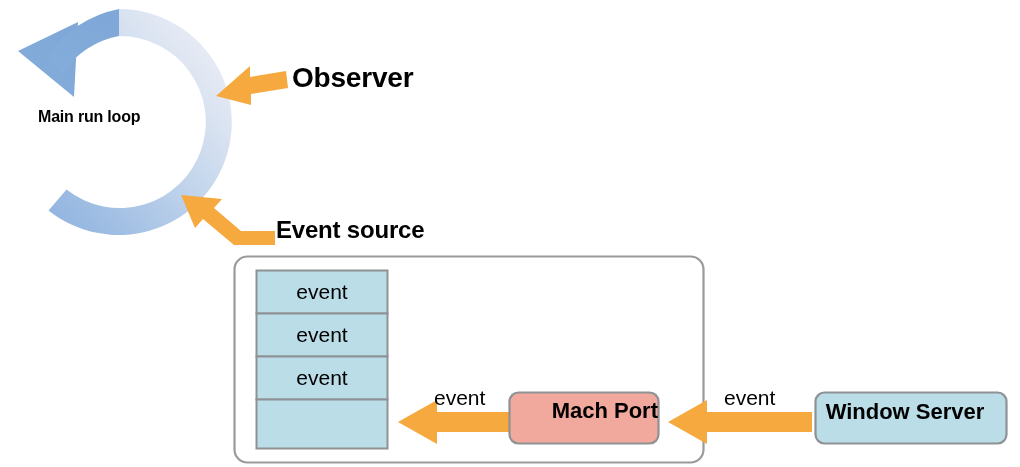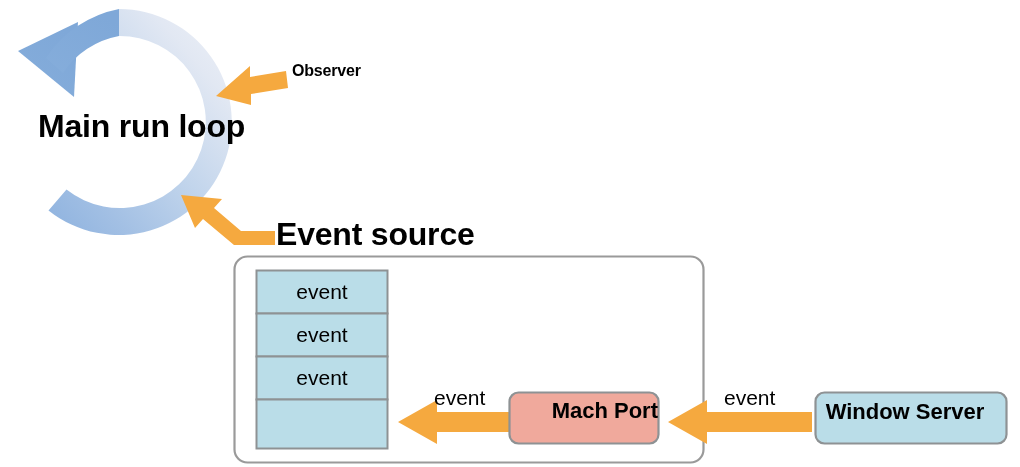--- a/index.html
+++ b/index.html
@@ -37,7 +37,7 @@
   #label-observer {
     left: 292px;
     top: 62px;
-    font-size: 16px;
+    font-size: 28px;
     font-weight: bold;
     letter-spacing: -0.2px;
   }

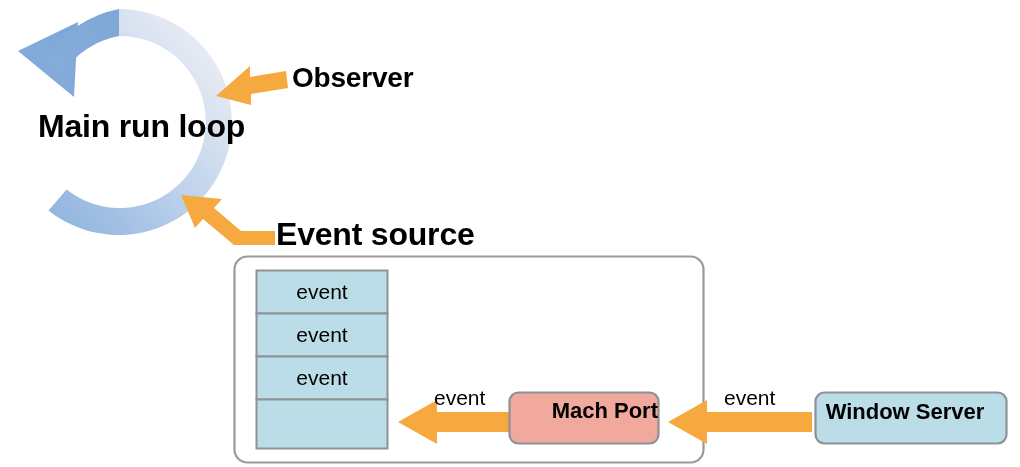--- a/index.html
+++ b/index.html
@@ -30,7 +30,7 @@
   #label-main-run-loop {
     left: 38px;
     top: 108px;
-    font-size: 32px;
+    font-size: 16px;
     font-weight: bold;
     letter-spacing: -0.2px;
   }

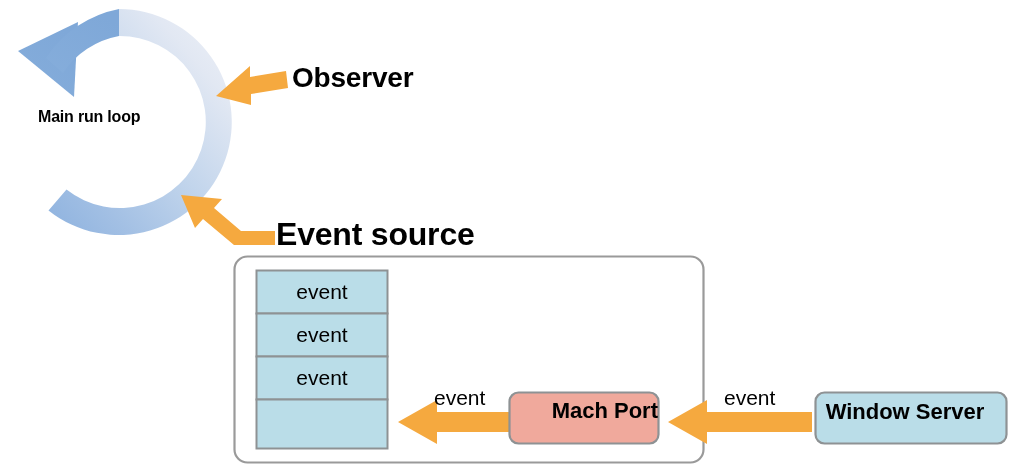--- a/index.html
+++ b/index.html
@@ -44,7 +44,7 @@
   #label-event-source {
     left: 276px;
     top: 216px;
-    font-size: 32px;
+    font-size: 24px;
     font-weight: bold;
     letter-spacing: -0.2px;
   }

